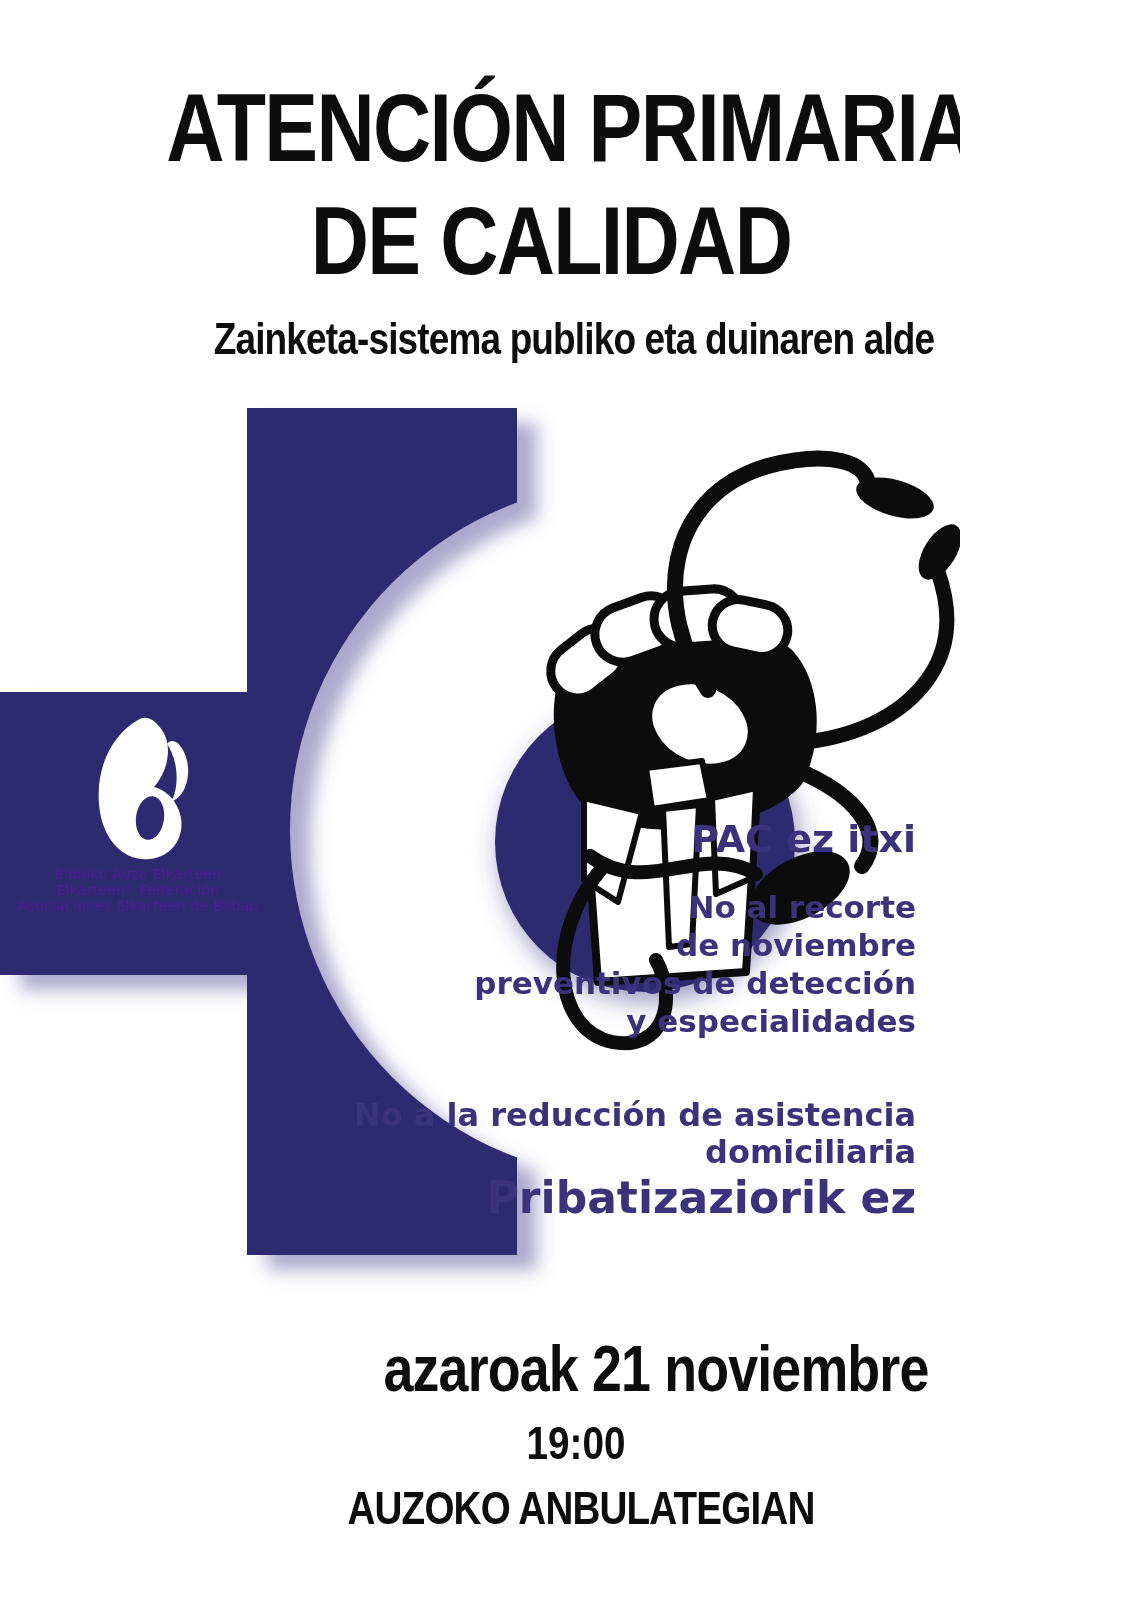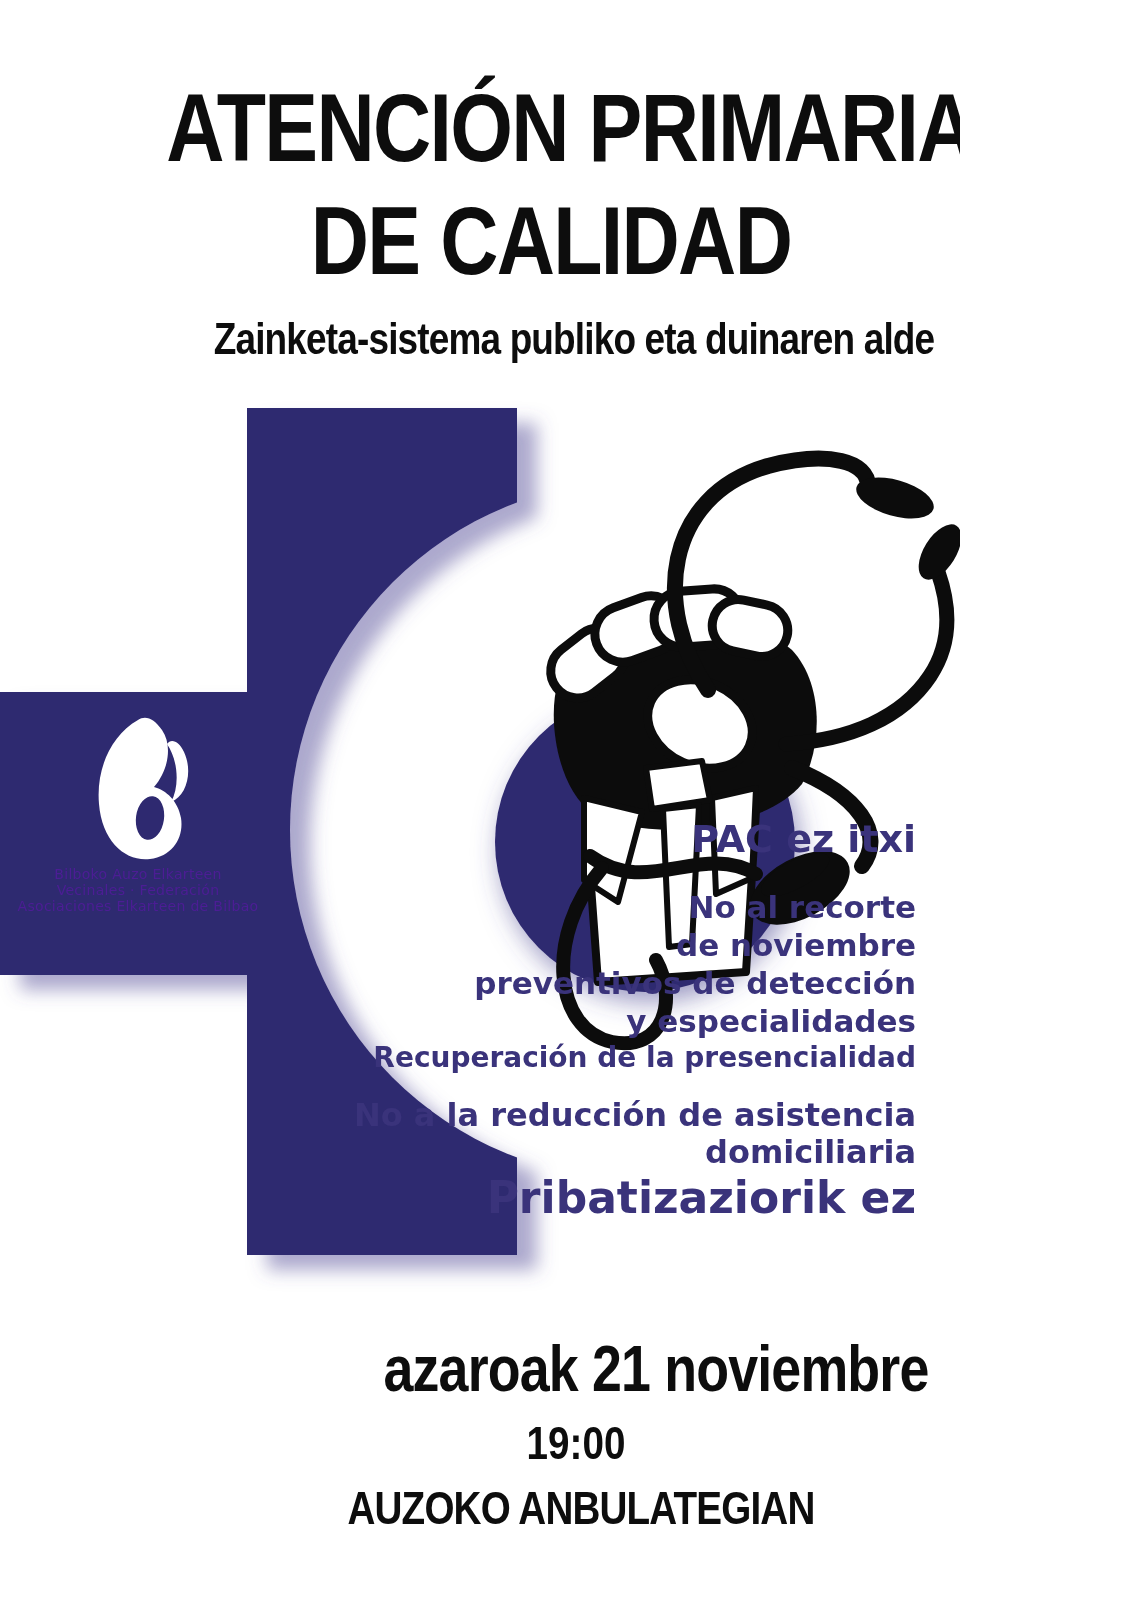--- a/index.html
+++ b/index.html
@@ -120,7 +120,7 @@
 
   <div class="logo-text">
     <div>Bilboko Auzo Elkarteen</div>
-    <div>Vecinales · Federación</div>
+    <div>Elkarteen · Federación</div>
     <div>Asociaciones Elkarteen de Bilbao</div>
   </div>
 

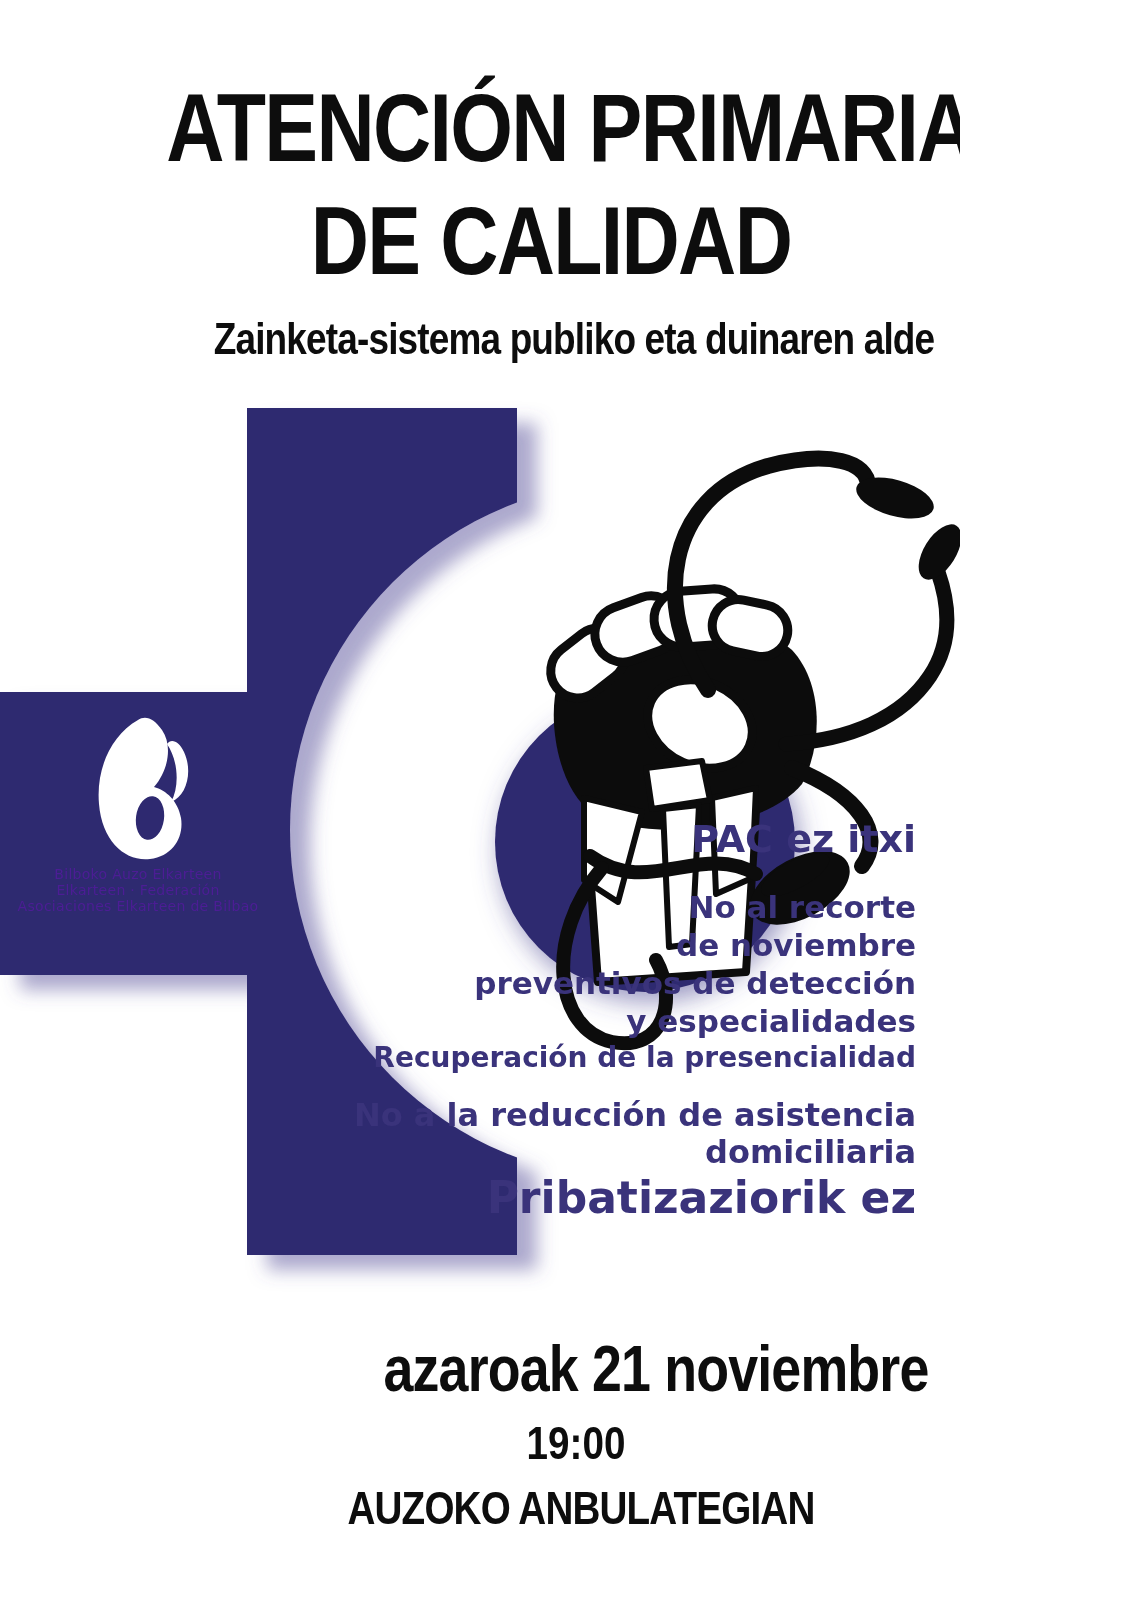--- a/index.html
+++ b/index.html
@@ -133,7 +133,6 @@
     <div>y especialidades</div>
   </div>
 
-  <div class="demand d-recu">Recuperación de la presencialidad</div>
 
   <div class="demand d-redu">
     <div>No a la reducción de asistencia</div>

